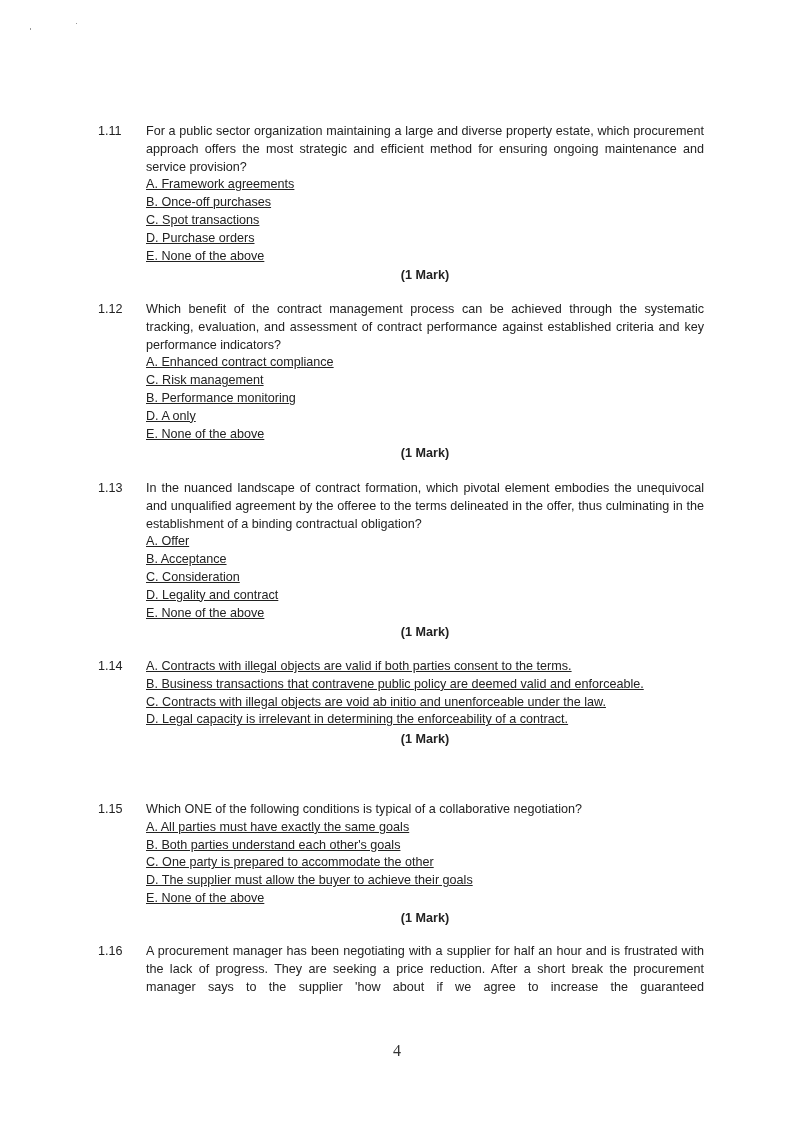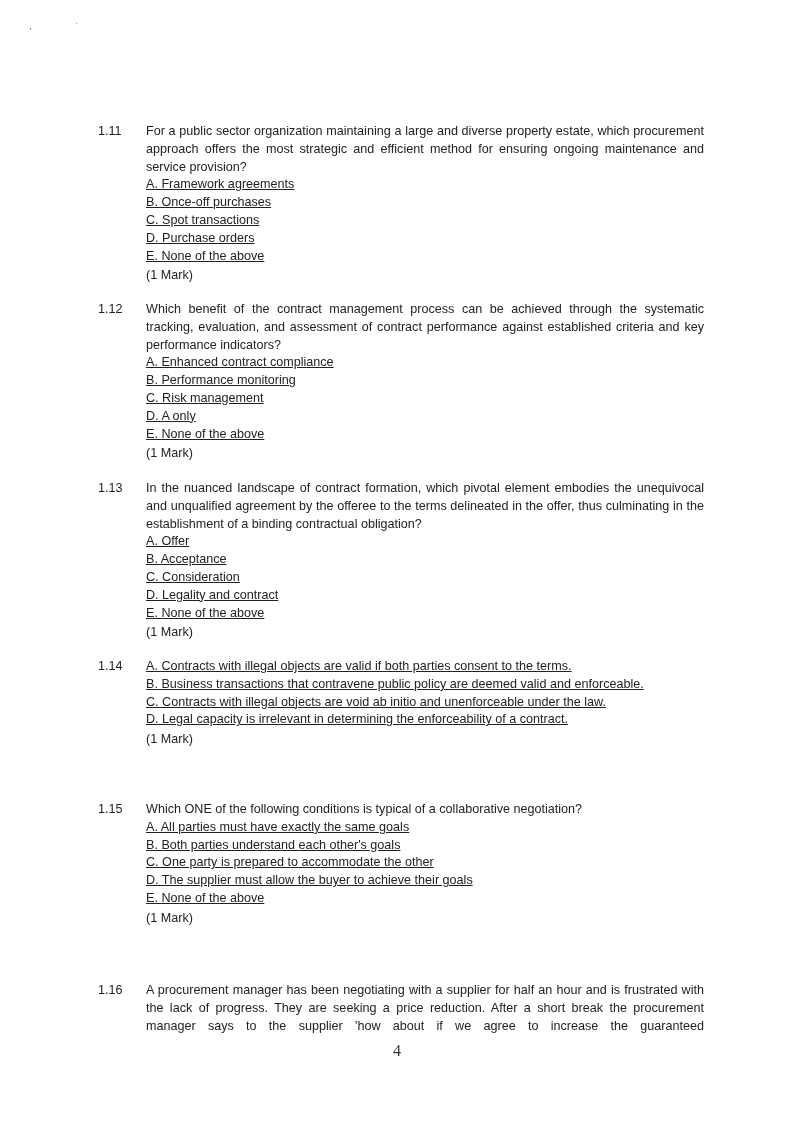--- a/index.html
+++ b/index.html
@@ -11,7 +11,7 @@
   .qbody { margin-left: 48px; }
   .qtext { text-align: justify; }
   .opt { white-space: nowrap; text-decoration: underline; }
-  .mark { text-align: left; font-weight: normal; margin-top: 2px; }
+  .mark { text-align: center; font-weight: bold; margin-top: 2px; }
   .page-number { position: absolute; left: 0; width: 794px; top: 1042px; text-align: center;
                  font-family: "Liberation Serif", serif; font-size: 16px; color: #333; }
   .speck { position: absolute; width: 1px; height: 2px; background: #999; }

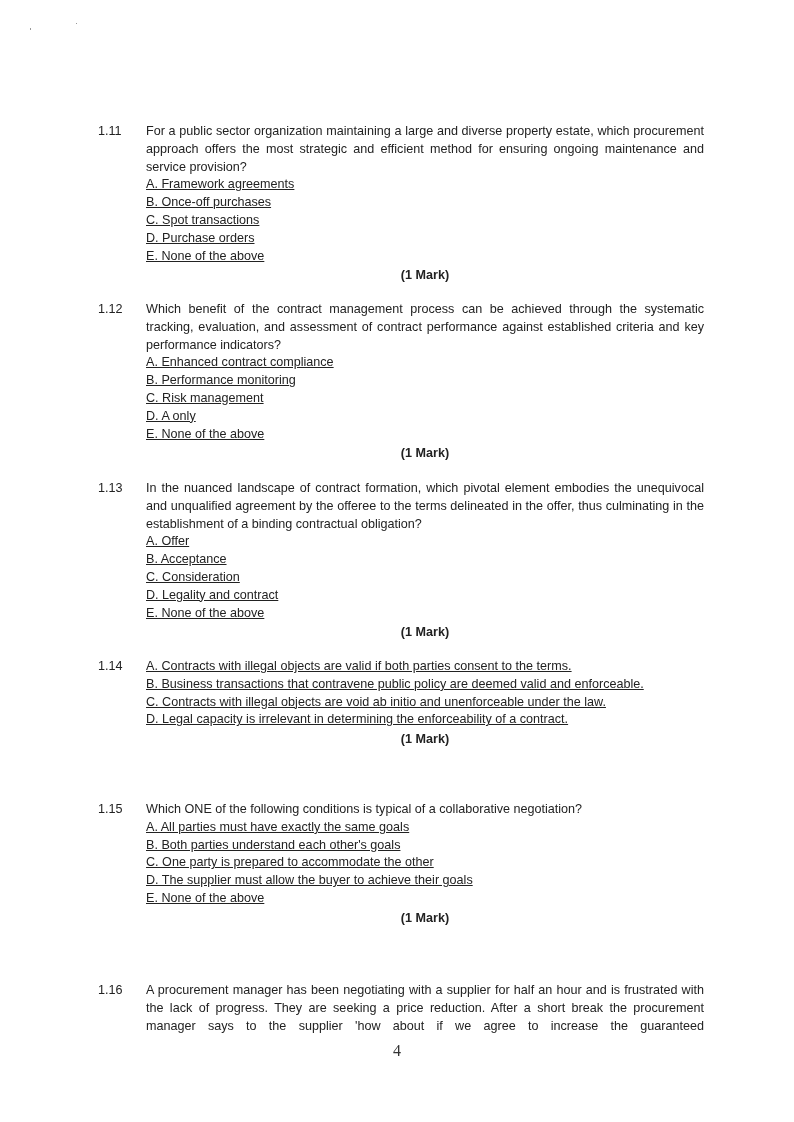--- a/index.html
+++ b/index.html
@@ -41,8 +41,8 @@
     <div class="qbody">
       <div class="qtext">Which benefit of the contract management process can be achieved through the systematic tracking, evaluation, and assessment of contract performance against established criteria and key performance indicators?</div>
       <div class="opt">A. Enhanced contract compliance</div>
+      <div class="opt">C. Risk management</div>
       <div class="opt">B. Performance monitoring</div>
-      <div class="opt">C. Risk management</div>
       <div class="opt">D. A only</div>
       <div class="opt">E. None of the above</div>
       <div class="mark">(1 Mark)</div>

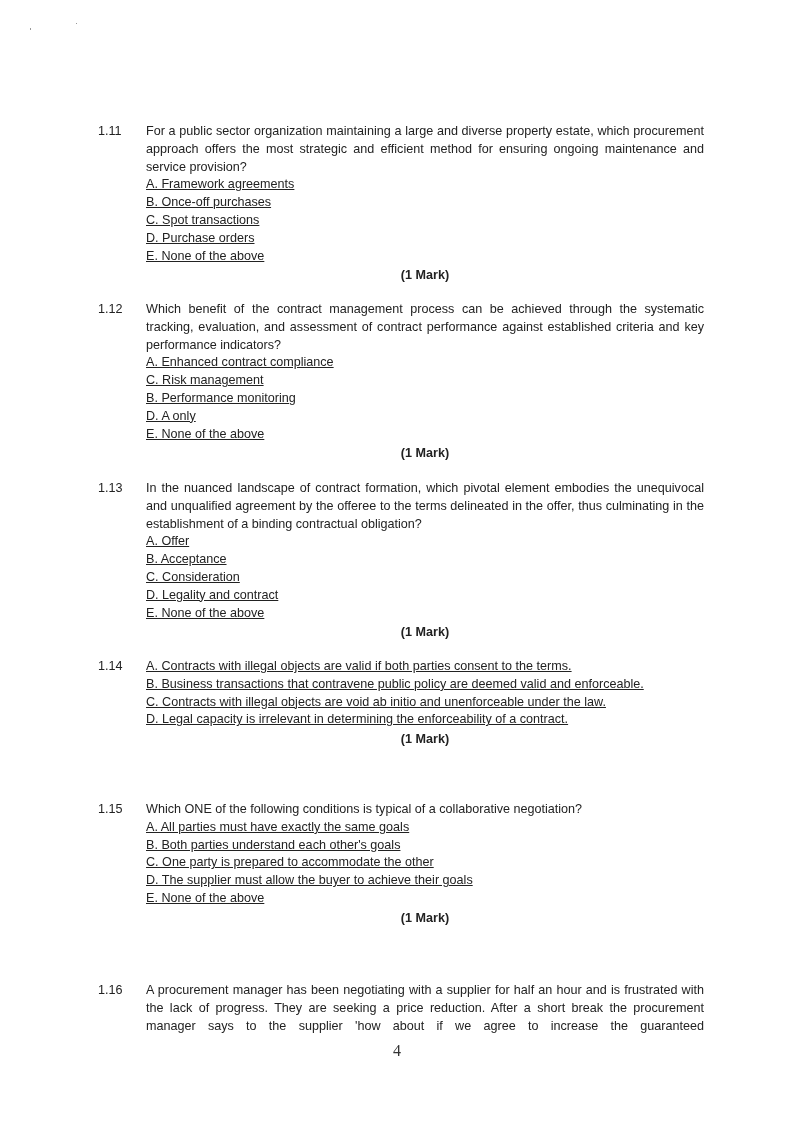--- a/index.html
+++ b/index.html
@@ -86,7 +86,7 @@
     </div>
   </div>
 
-  <div class="question" style="top:943px;margin-top:39px;">
+  <div class="question" style="top:943px;">
     <div class="qnum">1.16</div>
     <div class="qbody">
       <div class="qtext" style="text-align-last: justify;">A procurement manager has been negotiating with a supplier for half an hour and is frustrated with the lack of progress. They are seeking a price reduction. After a short break the procurement manager says to the supplier 'how about if we agree to increase the guaranteed</div>

